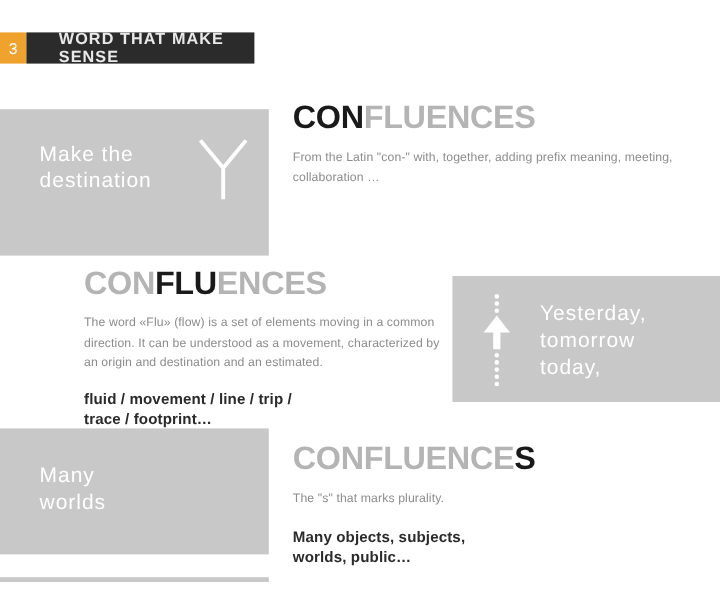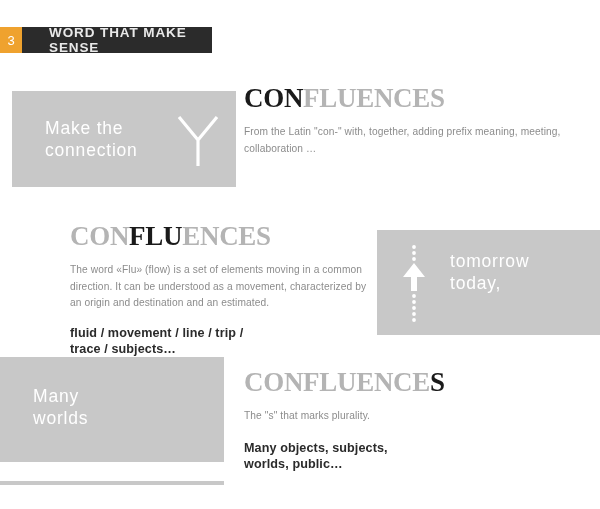--- a/index.html
+++ b/index.html
@@ -63,7 +63,7 @@
   
   .word{
     font-size:27px;font-weight:700;letter-spacing:-0.3px;
-    line-height:1;margin:0 0 12px 0;white-space:nowrap;font-family:Liberation Serif, serif;
+    line-height:1;margin:0 0 12px 0;white-space:nowrap;
   }
   .w-dim{color:#b4b4b4;}
   .w-hi{color:#1a1a1a;}

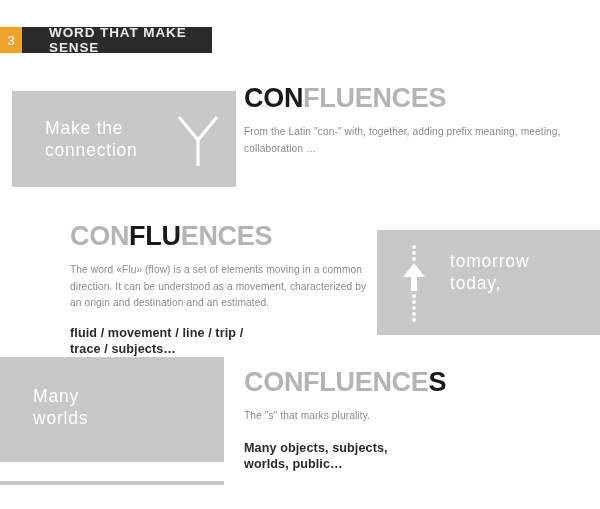--- a/index.html
+++ b/index.html
@@ -40,7 +40,7 @@
   }
 
   
-  #panel-connect{left:12px;top:91px;width:224px;height:96px;}
+  #panel-connect{left:0;top:91px;width:224px;height:122px;}
   #panel-connect .panel-text{position:absolute;left:33px;top:26px;}
   #y-icon{position:absolute;left:163px;top:22px;}
 

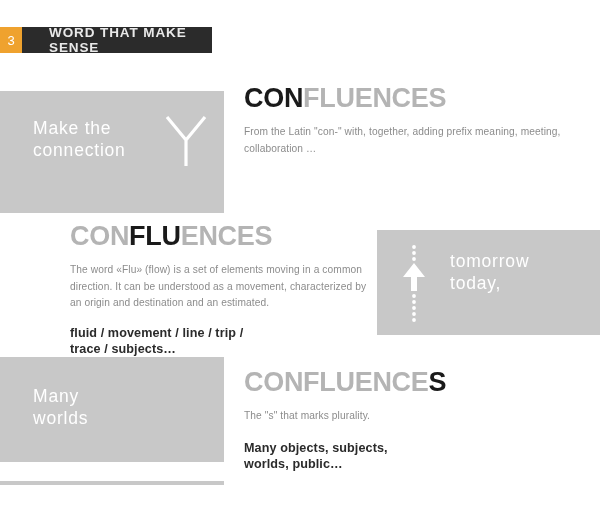--- a/index.html
+++ b/index.html
@@ -92,7 +92,7 @@
   <div class="gray-panel" id="panel-connect">
     <div class="panel-text">
       <div>Make the</div>
-      <div>connection</div>
+      <div>destination</div>
     </div>
     <span id="y-icon">
       <svg width="46" height="56" viewBox="0 0 46 56" fill="none">

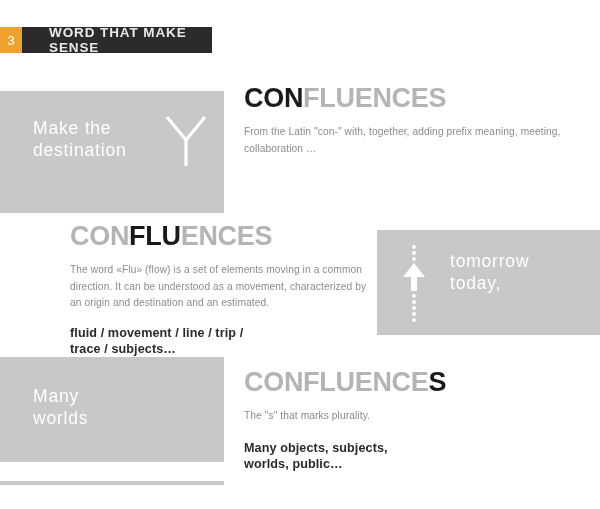--- a/index.html
+++ b/index.html
@@ -132,6 +132,7 @@
       </svg>
     </span>
     <div class="panel-text">
+      <div>Yesterday,</div>
       <div>tomorrow</div>
       <div>today,</div>
     </div>

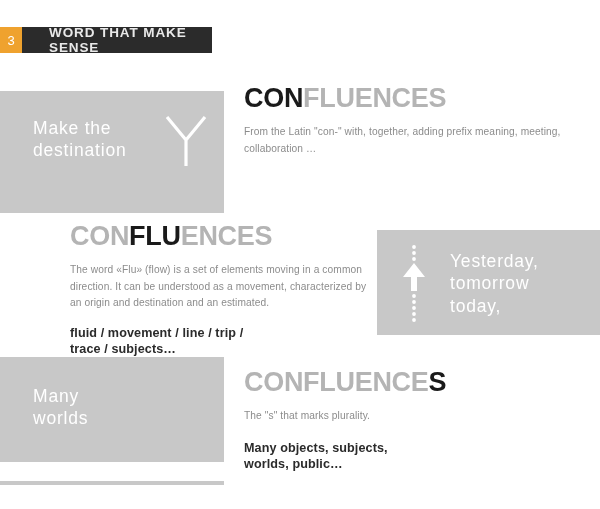--- a/index.html
+++ b/index.html
@@ -113,7 +113,7 @@
     <div class="gap-b"></div>
     <p class="kw">
       <span>fluid / movement / line / trip /</span><br>
-      <span>trace / subjects…</span>
+      <span>trace / footprint…</span>
     </p>
   </div>
 

